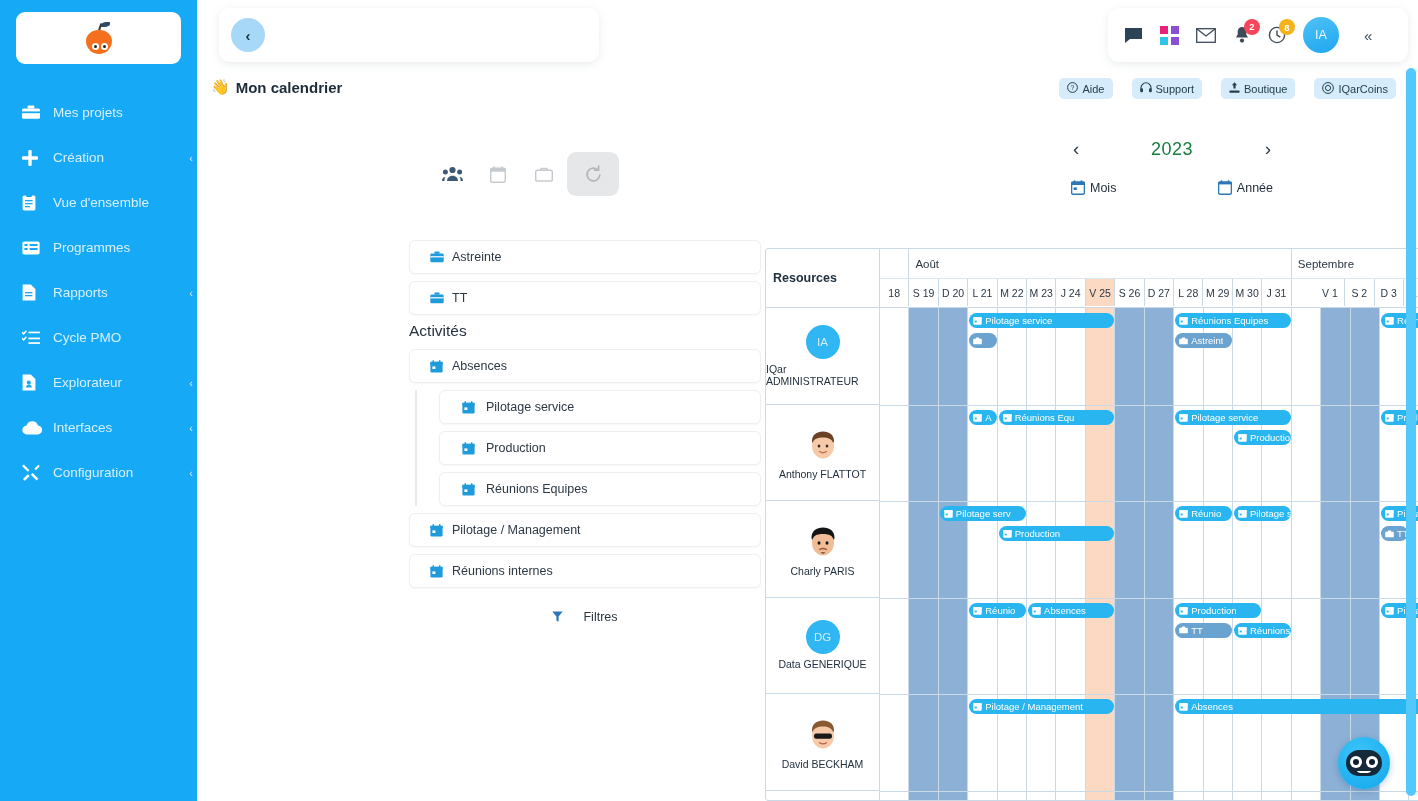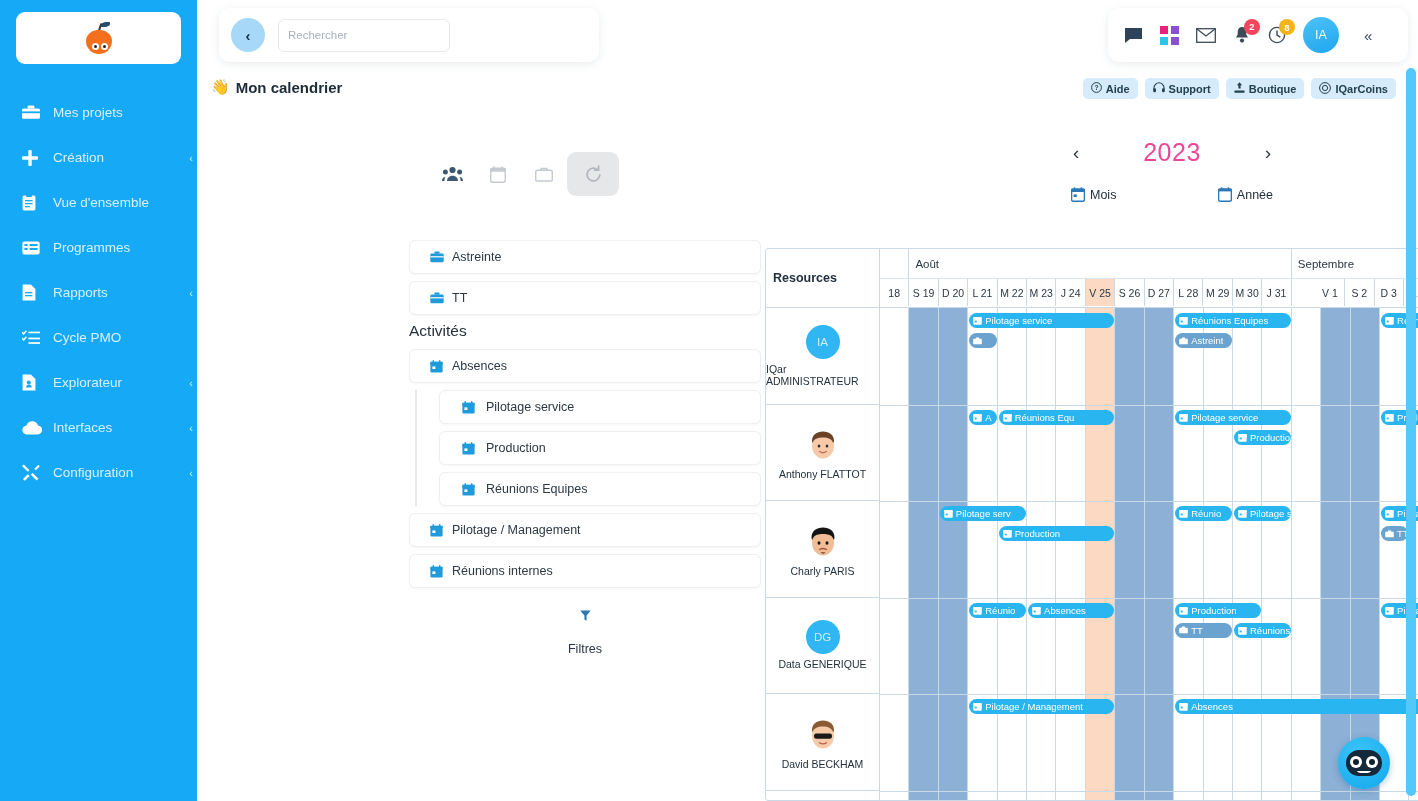--- a/index.html
+++ b/index.html
@@ -522,7 +522,6 @@
   <div id="topbar">
     <div id="search-card">
       <div id="back-btn">‹</div>
-      <input id="search-input" type="text" placeholder="Rechercher" style="">
     </div>
     <div id="icon-card">
       <div class="tb-ico">

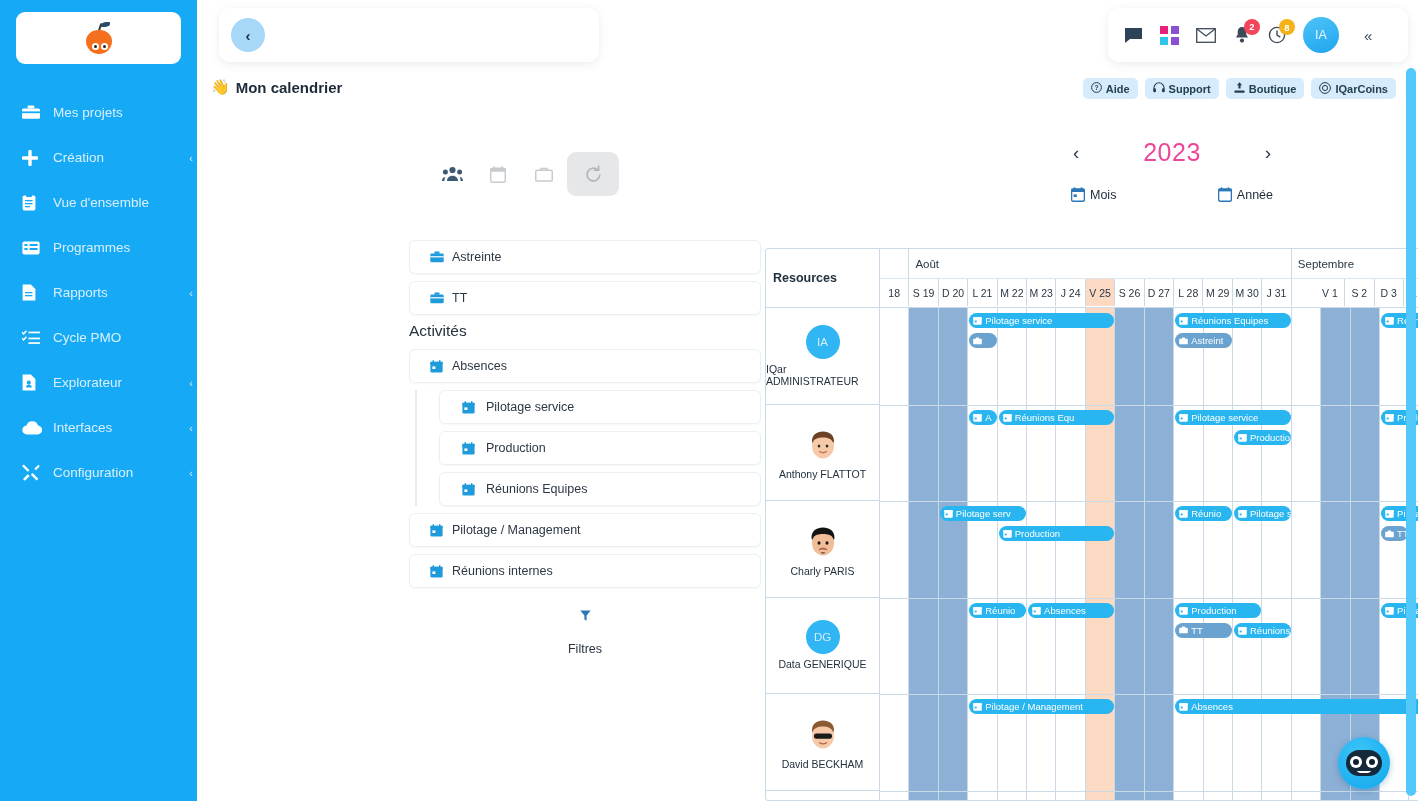--- a/index.html
+++ b/index.html
@@ -161,7 +161,7 @@
   }
   #help-buttons {
     position: absolute; right: 22px; top: 6px;
-    display: flex; gap: 7px; font-weight: bold;
+    display: flex; gap: 19px;
   }
   .help-btn {
     background: #d6ebfb;

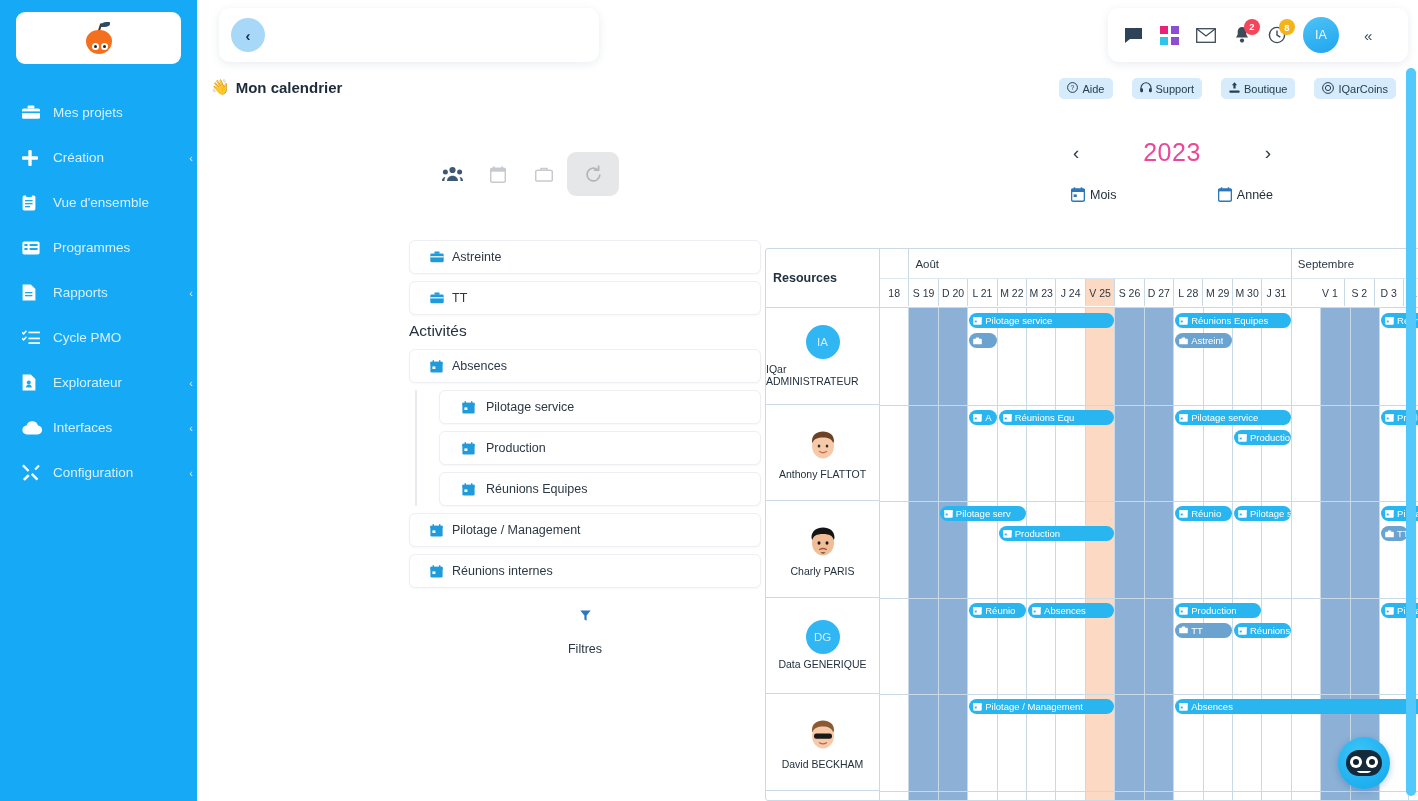--- a/index.html
+++ b/index.html
@@ -197,7 +197,7 @@
   }
   #year-row { display: flex; align-items: center; justify-content: space-between; }
   .yr-arrow { font-size: 19px; color: #2c3a49; cursor: pointer; padding: 0 6px; }
-  #year-val { font-size: 25px; color: #ec4899; letter-spacing: .5px; }
+  #year-val { font-size: 18px; color: #15803d; letter-spacing: .5px; }
   #view-toggle {
     margin-top: 20px;
     display: flex; justify-content: space-between; padding: 0 4px;

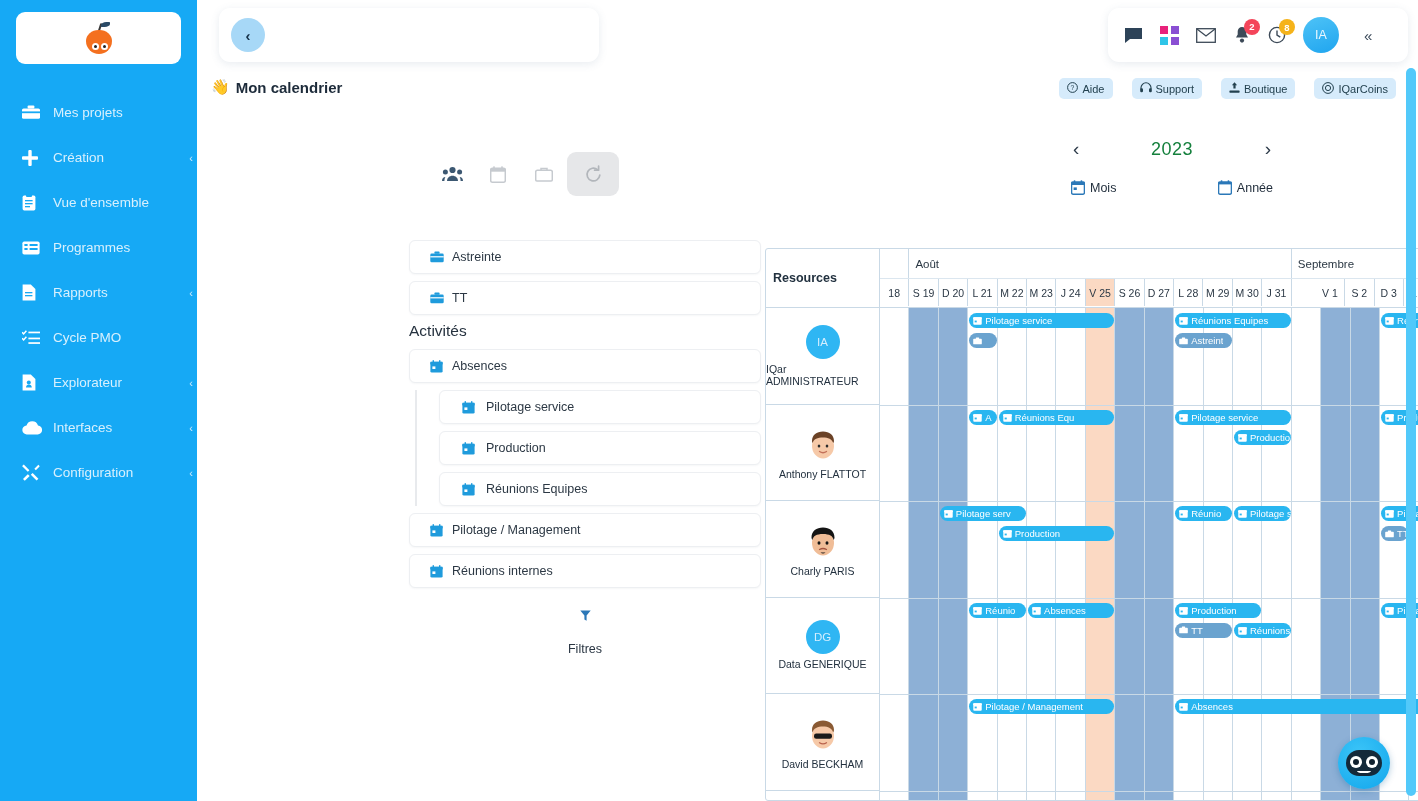--- a/index.html
+++ b/index.html
@@ -257,7 +257,7 @@
     text-align: center;
     font-size: 12.5px; color: #2a3643;
     cursor: pointer;
-    display: flex; align-items: center; justify-content: center; gap: 20px; flex-direction: column;
+    display: flex; align-items: center; justify-content: center; gap: 20px;
   }
 
   

